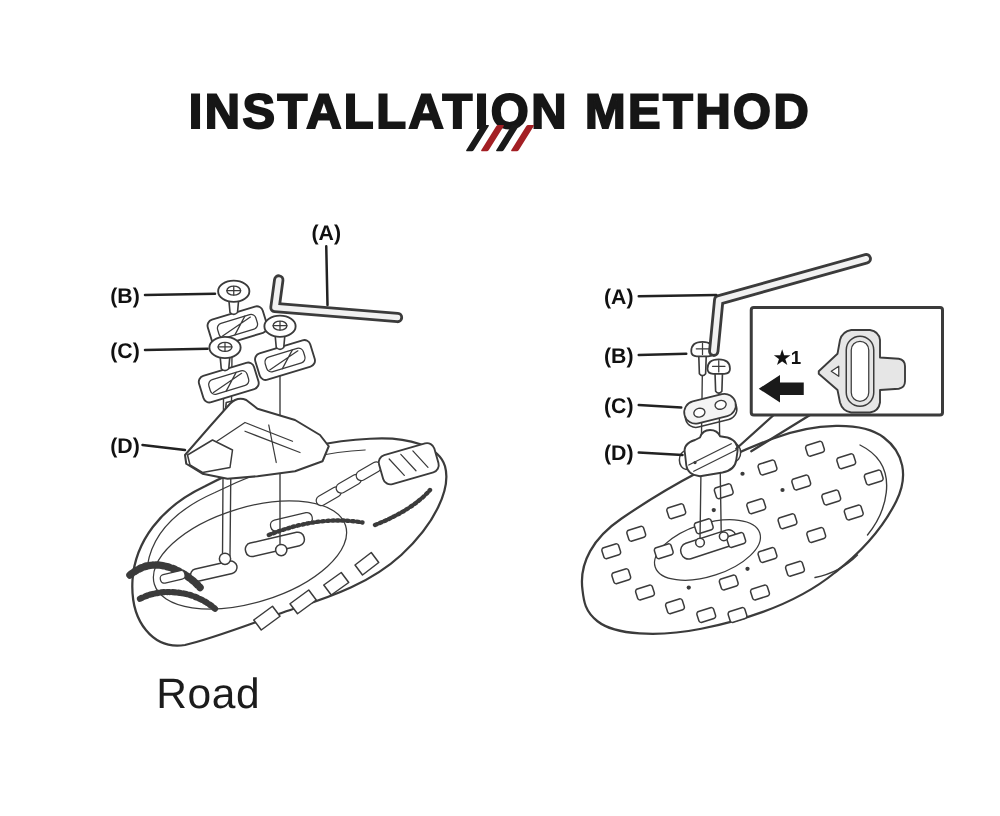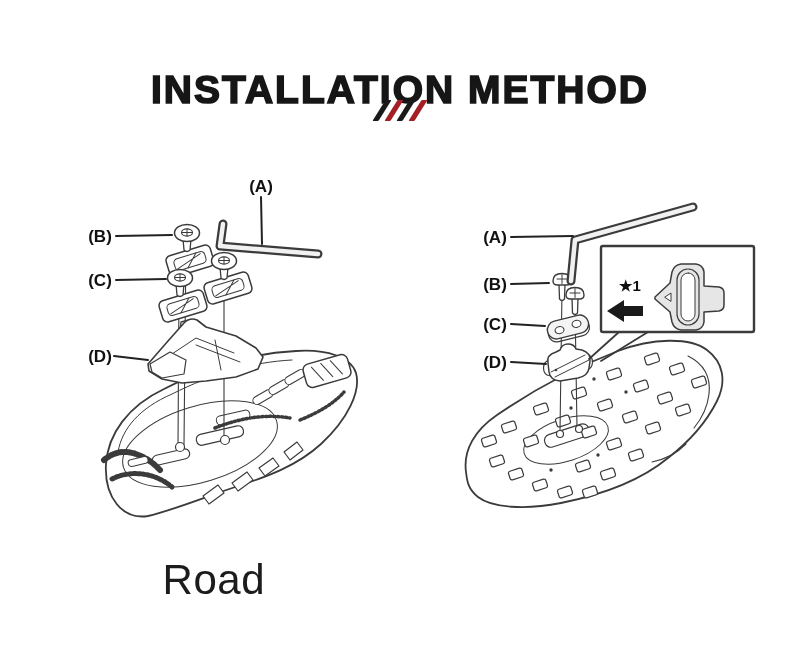--- a/index.html
+++ b/index.html
@@ -24,8 +24,8 @@
   }
   .diagram-svg text.inset-note{font-size:15px;}
   .caption{
-    position:absolute;top:536px;width:140px;text-align:right;
-    font-size:42px;font-weight:400;color:#1c1c1c;letter-spacing:0.5px;margin-top:20px;
+    position:absolute;top:536px;width:140px;text-align:left;
+    font-size:34px;font-weight:400;color:#1c1c1c;letter-spacing:0.5px;
   }
   .caption.road{left:125px;}
   .caption.mtb{left:498px;}

